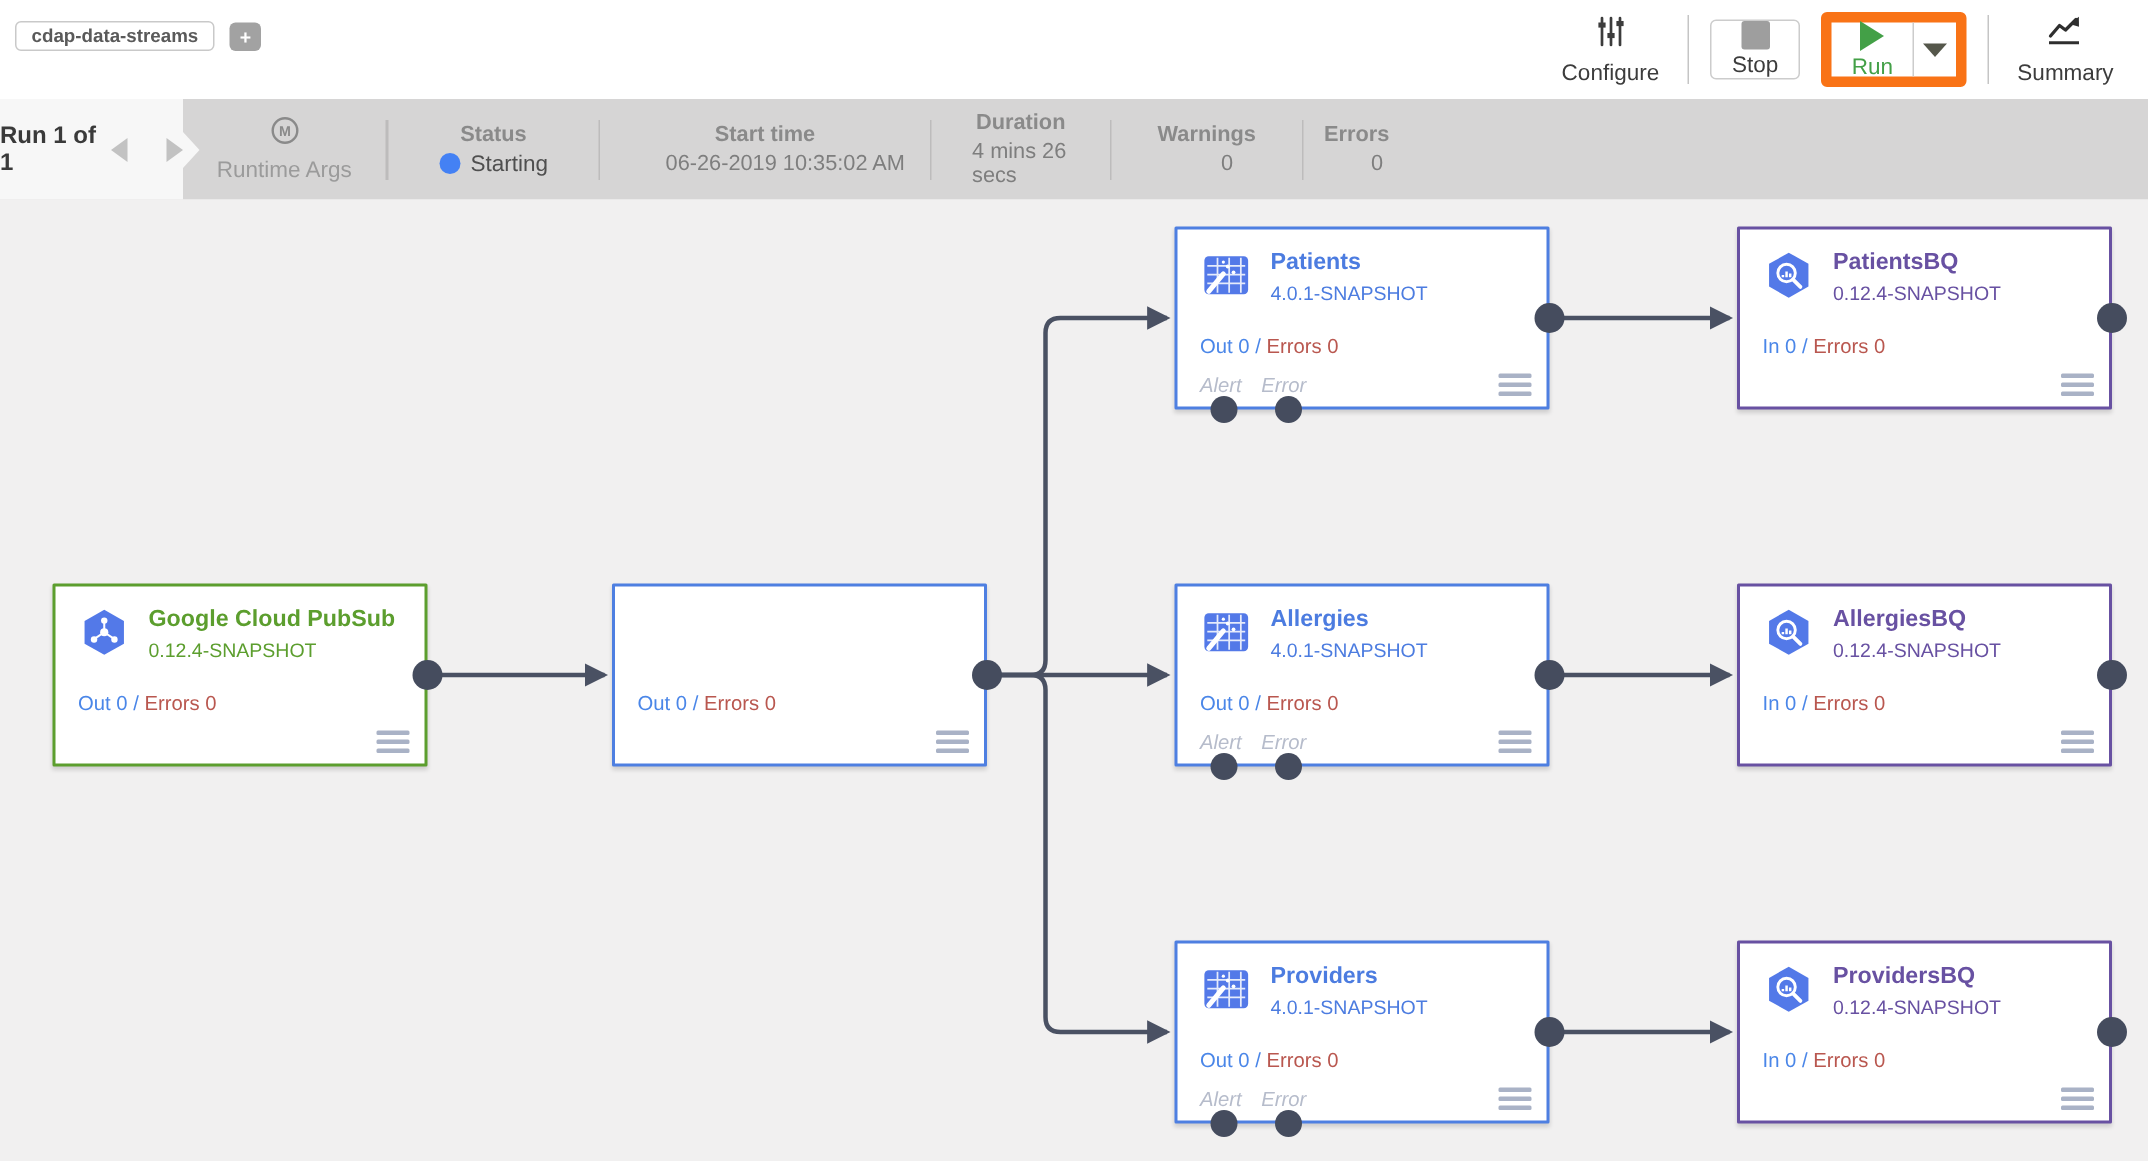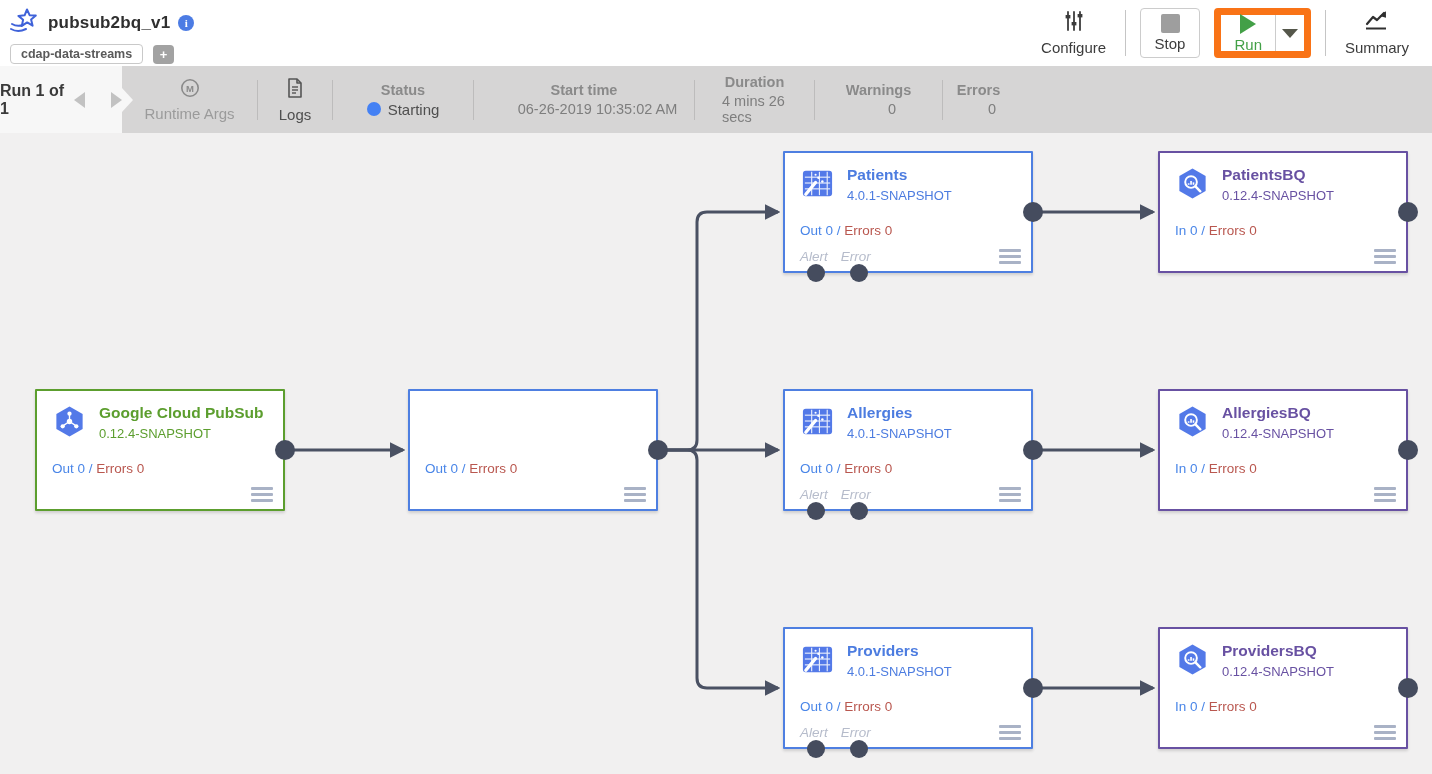--- a/index.html
+++ b/index.html
@@ -76,17 +76,6 @@
 
 <div class="topbar">
   <div class="brand">
-    <div class="brand-row">
-      <span>
-        <svg width="30" height="26" viewBox="0 0 30 26">
-          <polygon points="17,1.5 19.6,7.2 25.8,7.6 21.1,11.6 22.6,17.7 17.2,14.4 11.8,17.9 13.1,11.7 8.4,7.9 14.6,7.3" fill="none" stroke="#3f62d9" stroke-width="2" stroke-linejoin="round"></polygon>
-          <path d="M2 16 q5 3 11 1" fill="none" stroke="#3f62d9" stroke-width="2" stroke-linecap="round"></path>
-          <path d="M1 21 q7 4 15 0" fill="none" stroke="#3f62d9" stroke-width="2" stroke-linecap="round"></path>
-        </svg>
-      </span>
-      <span class="app-title">pubsub2bq_v1</span>
-      <span class="info-badge">i</span>
-    </div>
     <div class="tag-row">
       <span class="tag-chip">cdap-data-streams</span>
       <span class="tag-add">+</span>

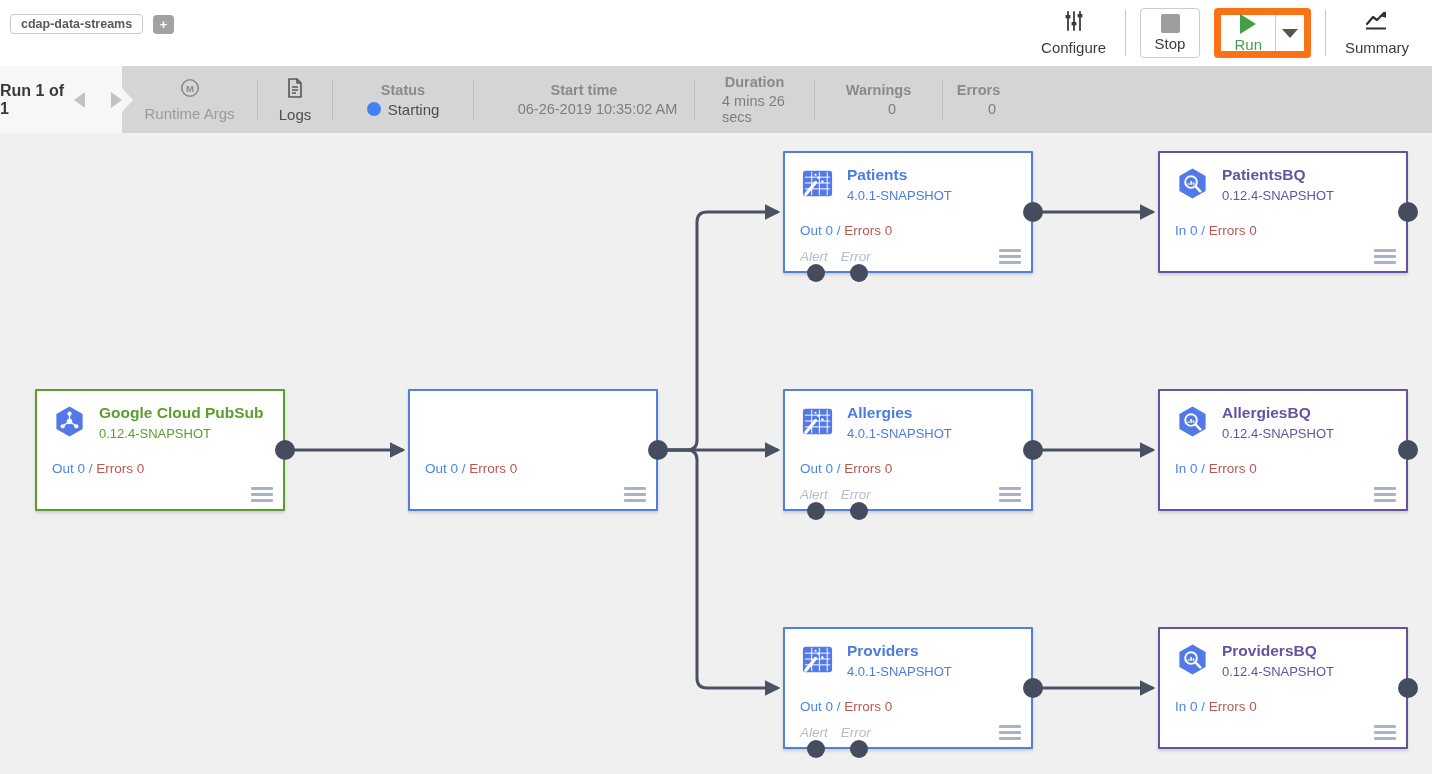--- a/index.html
+++ b/index.html
@@ -19,7 +19,7 @@
   .tb-item { display:flex; flex-direction:column; align-items:center; justify-content:center; gap:3px; cursor:pointer; min-width:74px; }
   .tb-label { font-size:15px; color:#3c3c3c; }
   .tb-divider { width:1px; height:46px; background:#c5c5c5; }
-  .btn-box { border:1px solid #ccc; border-radius:4px; height:50px; display:flex; flex-direction:column; align-items:center; justify-content:center; gap:2px; padding:0 14px; background:#fff; cursor:pointer; }
+  .btn-box { border:1px solid #ccc; border-radius:4px; height:40px; display:flex; flex-direction:column; align-items:center; justify-content:center; gap:2px; padding:0 14px; background:#fff; cursor:pointer; }
   .stop-square { width:19px; height:19px; background:#9e9e9e; border-radius:2px; }
   .run-group { border:7px solid #f97316; border-radius:4px; height:50px; display:flex; align-items:stretch; background:#fff; }
   .run-main { display:flex; flex-direction:column; align-items:center; justify-content:center; gap:2px; padding:0 13px; cursor:pointer; }

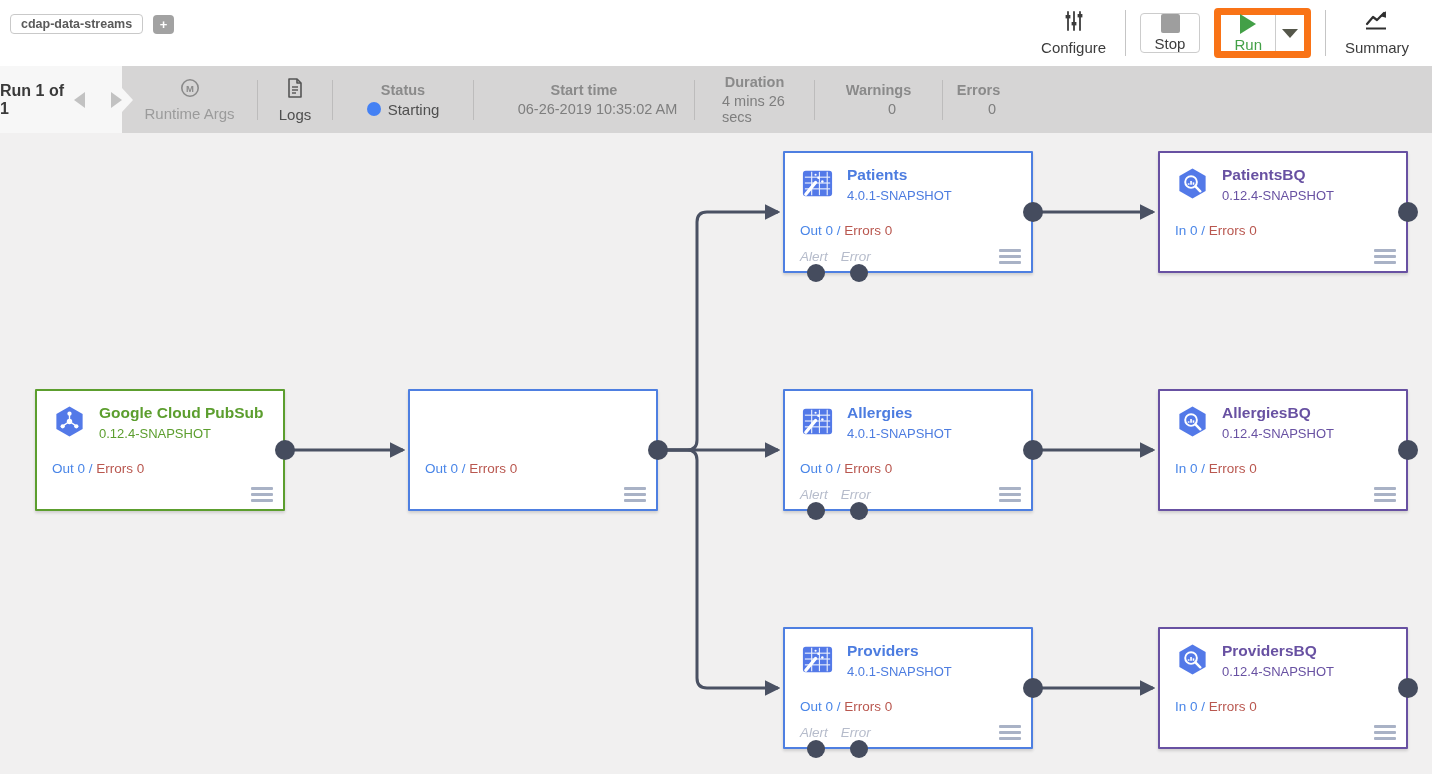--- a/index.html
+++ b/index.html
@@ -151,18 +151,6 @@
   </div>
   <div class="rb-divider"></div>
 
-  <div class="rb-section rb-icon-item" style="width:74px;">
-    <span>
-      <svg width="20" height="22" viewBox="0 0 20 22">
-        <path d="M4 2 h8 l4 4 v14 h-12 z" fill="none" stroke="#555" stroke-width="1.6" stroke-linejoin="round"></path>
-        <path d="M12 2 v4 h4" fill="none" stroke="#555" stroke-width="1.6" stroke-linejoin="round"></path>
-        <line x1="7" y1="10" x2="13" y2="10" stroke="#555" stroke-width="1.4"></line>
-        <line x1="7" y1="13" x2="13" y2="13" stroke="#555" stroke-width="1.4"></line>
-        <line x1="7" y1="16" x2="11" y2="16" stroke="#555" stroke-width="1.4"></line>
-      </svg>
-    </span>
-    <span class="rb-dark-label">Logs</span>
-  </div>
   <div class="rb-divider"></div>
 
   <div class="rb-section" style="width:140px;text-align:right;">

